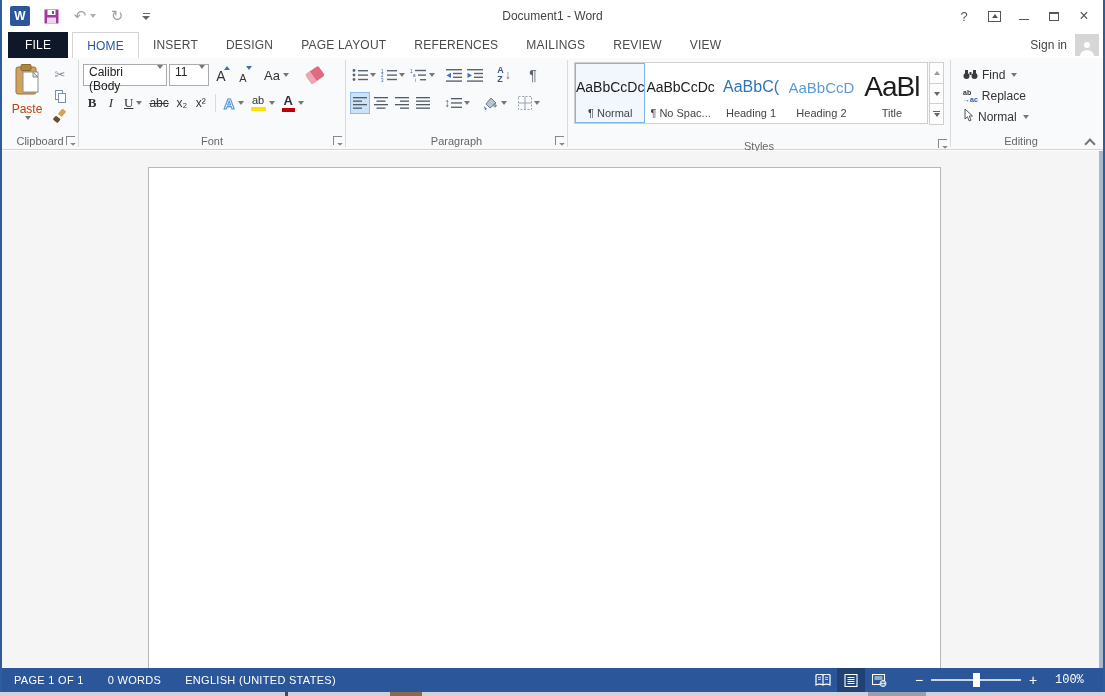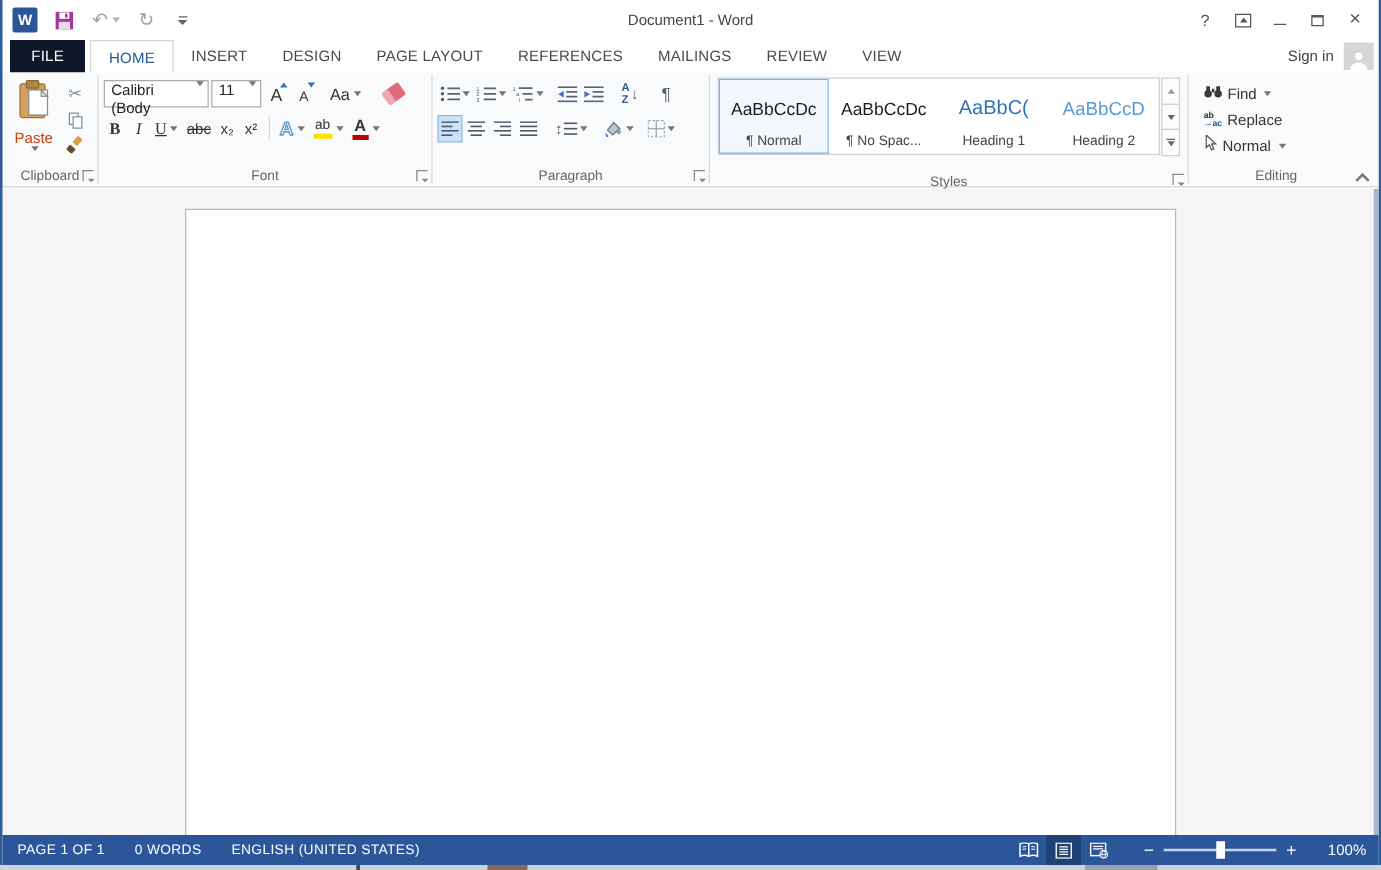--- a/index.html
+++ b/index.html
@@ -489,6 +489,10 @@
             <div class="style-item sty-h2">
               <span class="sty-preview">AaBbCcD</span>
               <span class="sty-label">Heading 2</span>
+            </div>
+            <div class="style-item sty-title">
+              <span class="sty-preview">AaBl</span>
+              <span class="sty-label">Title</span>
             </div>
           </div>
           <div class="gal-scroll">

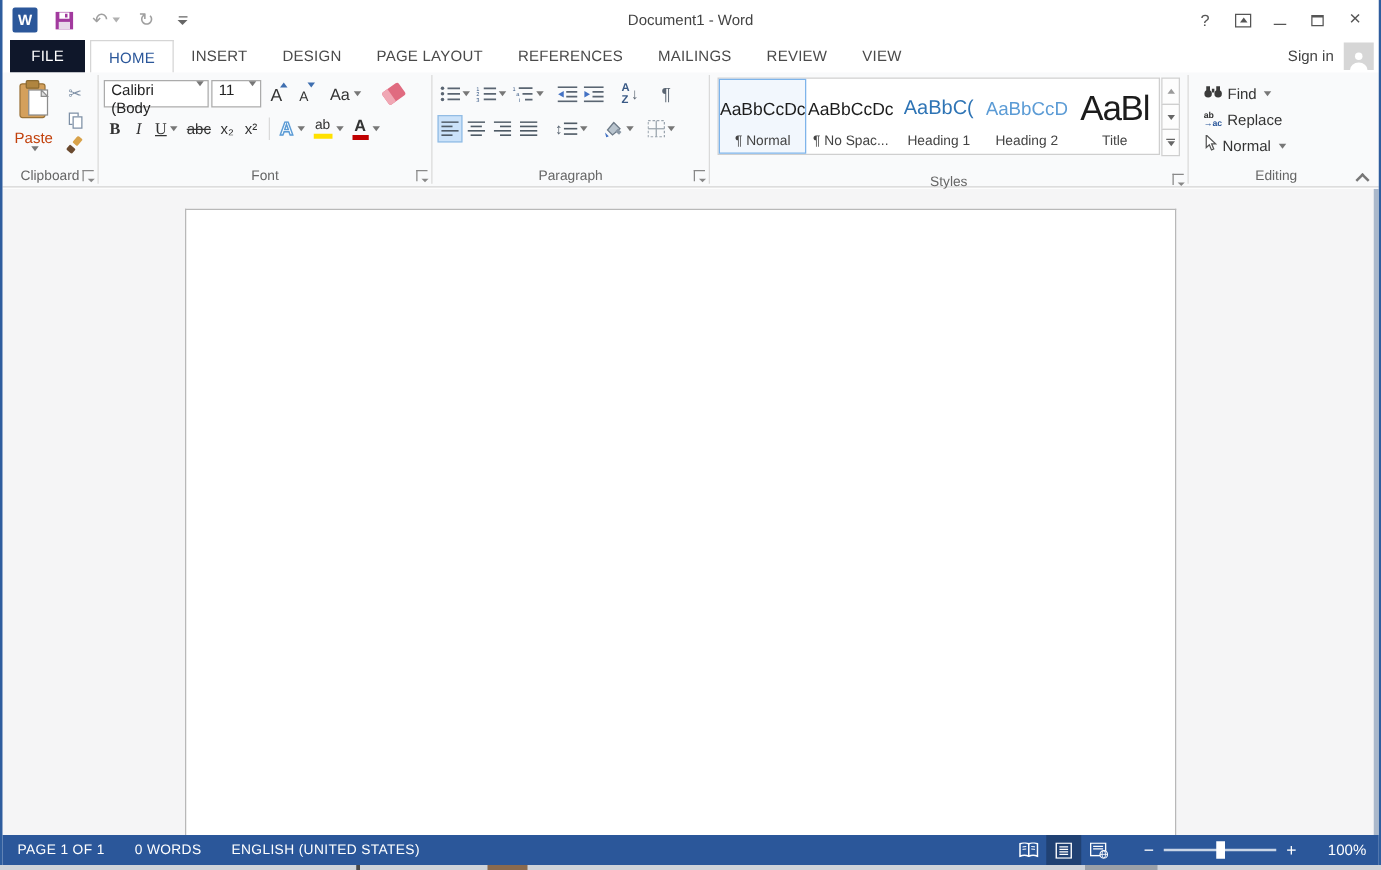--- a/index.html
+++ b/index.html
@@ -142,7 +142,7 @@
   .zoom-sign { font-size:14px; width:16px; text-align:center; color:#fff; }
   .zoom-track { position:relative; width:90px; height:2px; background:rgba(255,255,255,0.75); margin:0 4px; }
   .zoom-thumb { position:absolute; left:42px; top:-6px; width:7px; height:14px; background:#ffffff; }
-  .zoom-pct { font-size:12px; margin-left:14px; width:38px; text-align:right; }
+  .zoom-pct { font-size:12px; margin-left:14px; width:38px; text-align:left;font-family:Liberation Mono, monospace; }
 
   
   .sliver { position:absolute; left:0; right:0; top:692px; height:4px; background:#cfd3d9; }

